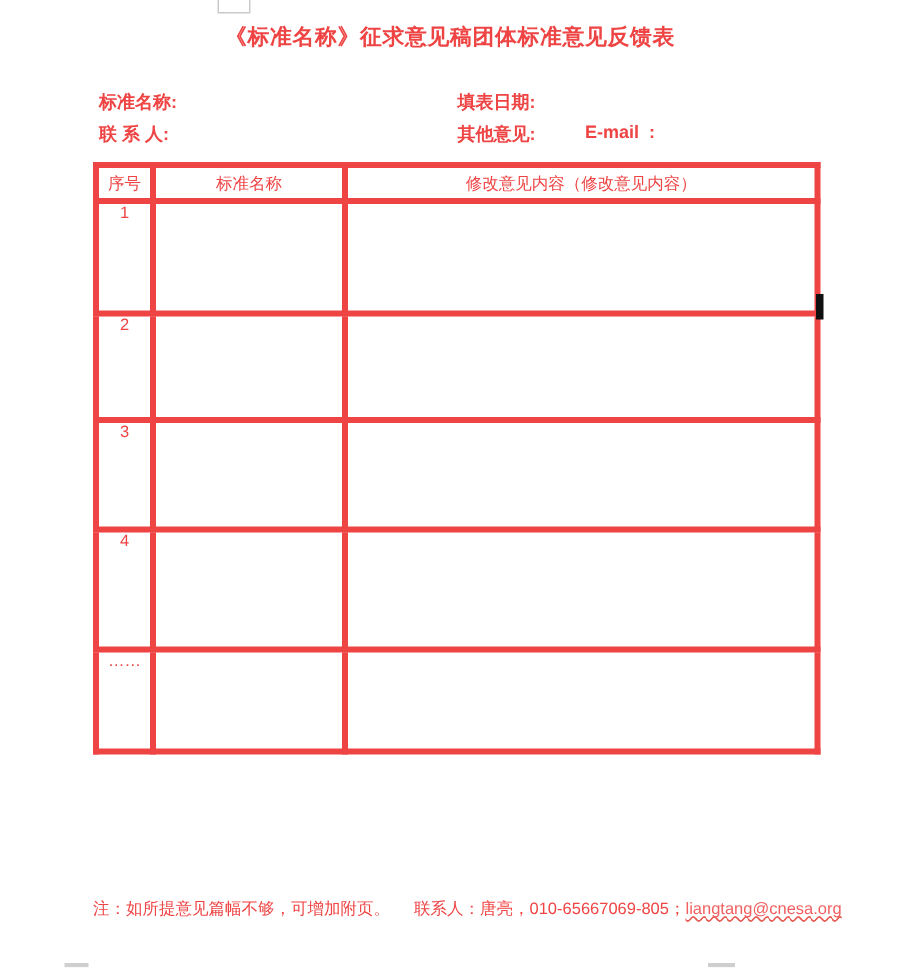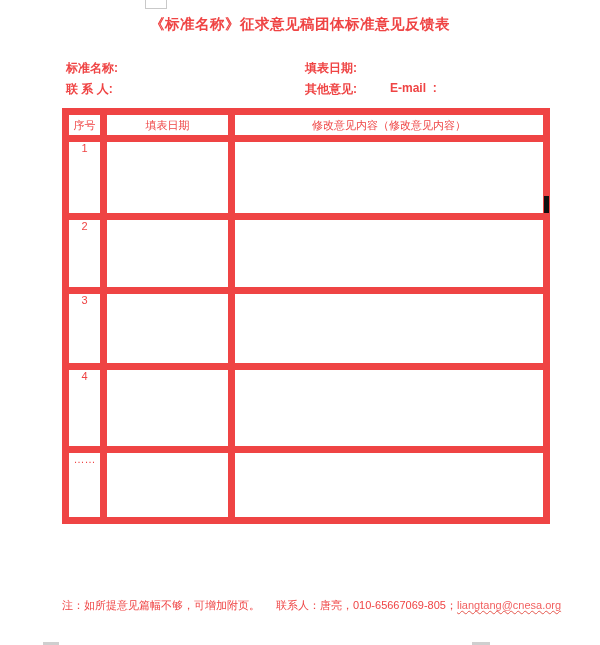--- a/index.html
+++ b/index.html
@@ -22,7 +22,7 @@
     border-collapse:collapse;table-layout:fixed;
   }
   table.feedback td,table.feedback th{
-    border:7px solid #ef4444;padding:0;font-size:11px;font-weight:normal;
+    border:4px solid #ef4444;padding:0;font-size:11px;font-weight:normal;
     overflow:hidden;
   }
   table.feedback{border:1.5px solid #000;}

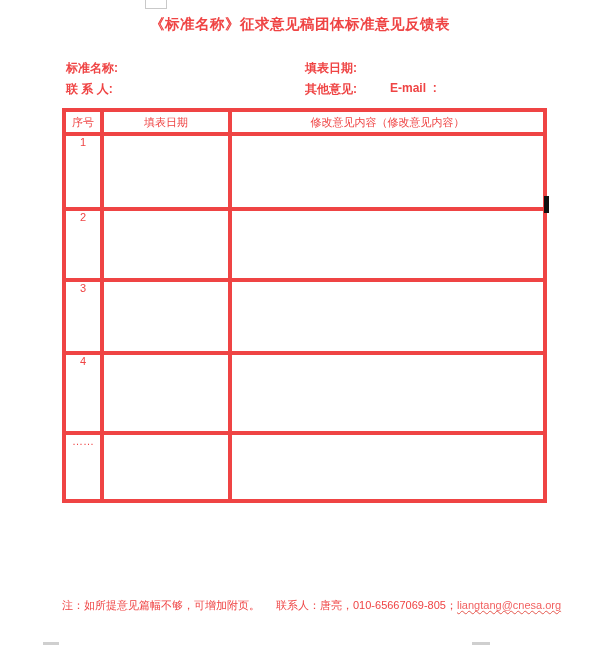--- a/index.html
+++ b/index.html
@@ -83,7 +83,7 @@
     <tbody>
         <tr>
       <th class="hdr">序号</th>
-      <th class="hdr">填表日期</th>
+      <th class="hdr">标准名称</th>
       <th class="hdr">修改意见内容（修改意见内容）</th>
     </tr>
     <tr class="r1">

